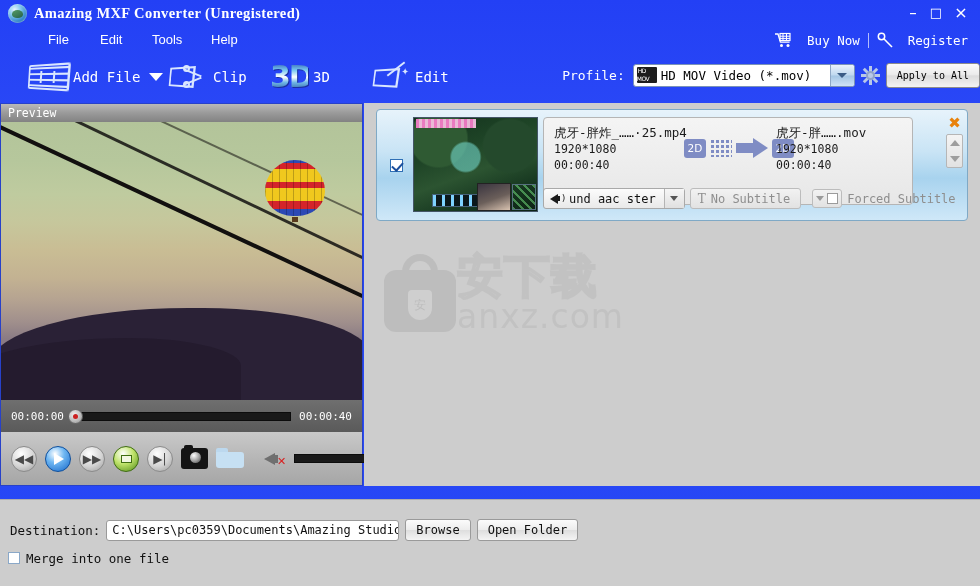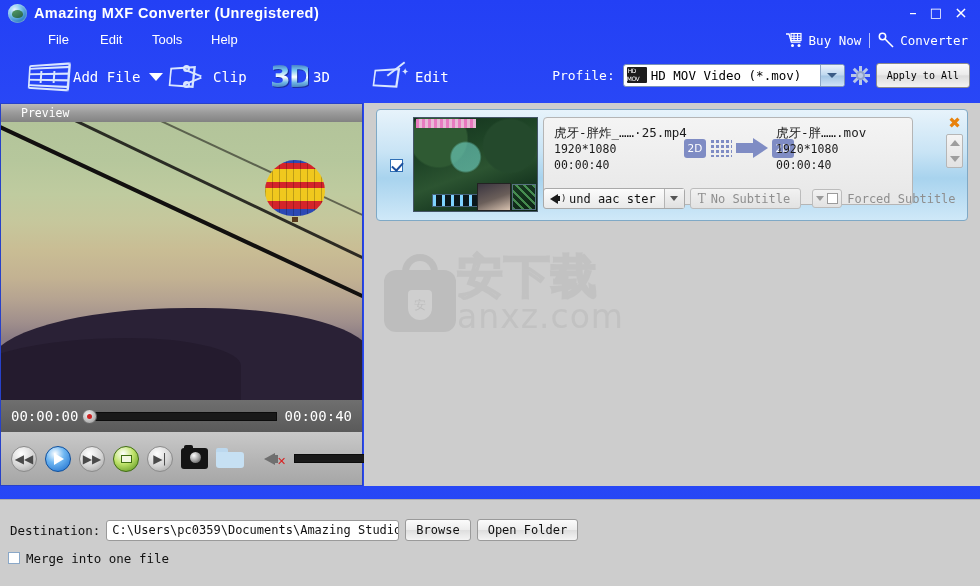--- a/index.html
+++ b/index.html
@@ -30,7 +30,7 @@
   #title-text {
     position:absolute; left:34px; top:3px; height:21px; line-height:21px;
     color:#ffffff; font-size:14.5px; font-weight:bold; letter-spacing:.4px;
-    font-family:Liberation Sans, sans-serif; white-space:nowrap;
+    font-family:Liberation Serif, serif; white-space:nowrap;
   }
   .winbtn {
     position:absolute; top:4px; width:18px; height:18px; color:#fff;

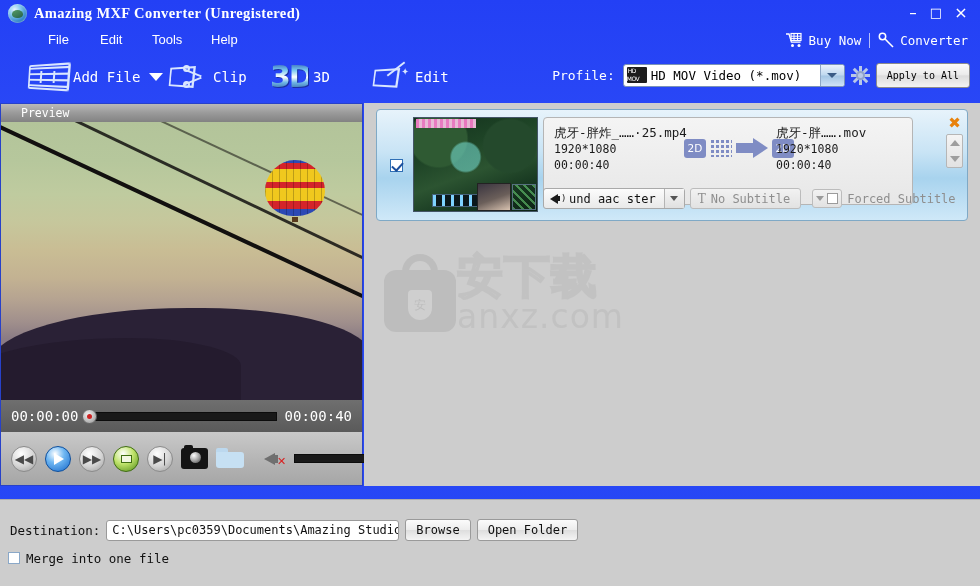--- a/index.html
+++ b/index.html
@@ -52,7 +52,7 @@
 
   
   #acct { position:absolute; right:12px; top:30px; height:20px; display:flex; align-items:center; gap:8px; }
-  .acct-link { display:flex; align-items:center; gap:5px; color:#fff; font-size:12.5px; cursor:pointer; white-space:nowrap;}
+  .acct-link { display:flex; align-items:center; gap:14px; color:#fff; font-size:12.5px; cursor:pointer; white-space:nowrap;}
   #acct-sep { width:1px; height:15px; background:rgba(255,255,255,.65); }
 
   

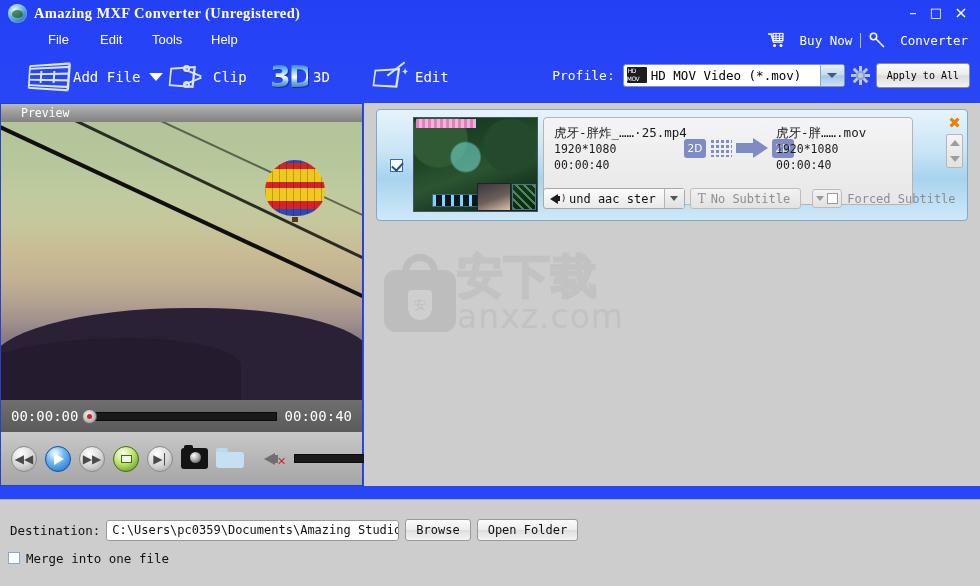--- a/index.html
+++ b/index.html
@@ -380,7 +380,7 @@
         <circle cx="4.5" cy="4.5" r="3.2" fill="none" stroke="#ffffff" stroke-width="1.5"></circle>
         <path d="M6.8 6.8 L15 15" stroke="#ffffff" stroke-width="1.6" fill="none"></path>
       </svg>
-      <span>Converter</span>
+      <span>Register</span>
     </div>
   </div>
 

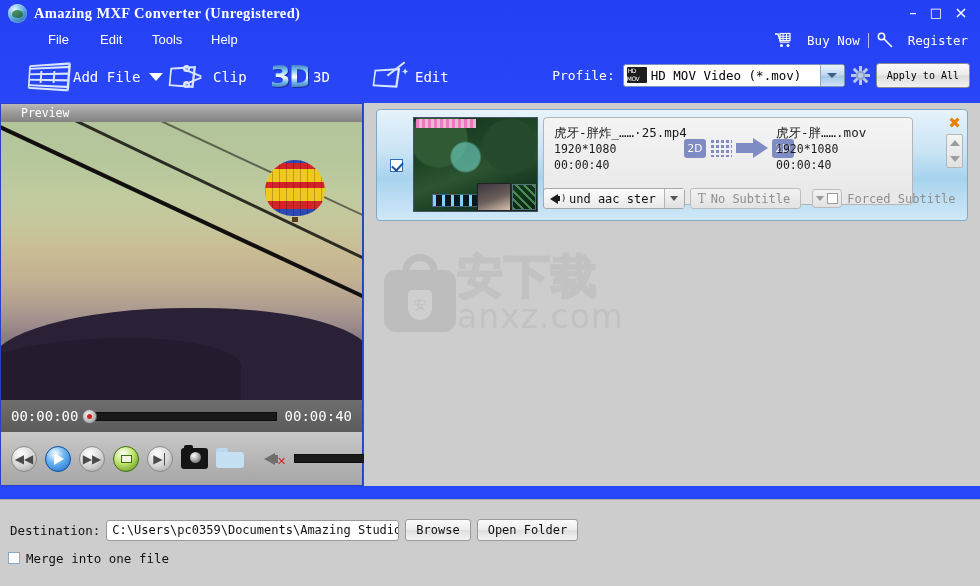--- a/index.html
+++ b/index.html
@@ -108,7 +108,7 @@
   .ico-edit .spark { position:absolute; right:1px; top:0px; color:#d9e6ff; font-size:13px; line-height:13px; }
 
   
-  #profilerow { position:absolute; right:10px; top:62px; height:26px; display:flex; align-items:center; gap:6px;margin-left:30px; }
+  #profilerow { position:absolute; right:0; top:62px; height:26px; display:flex; align-items:center; gap:6px;margin-left:30px; }
   #profile-label { color:#fff; font-size:13px; margin-right:2px; white-space:nowrap; }
   #profile-select {
     position:relative; display:flex; align-items:center; width:222px; height:23px;

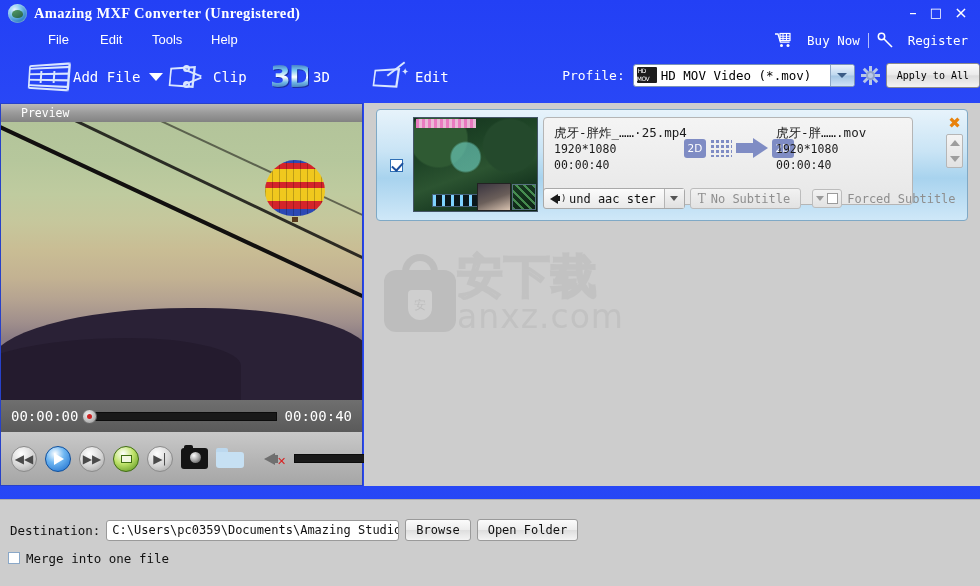--- a/index.html
+++ b/index.html
@@ -152,7 +152,7 @@
   #preview-header {
     position:absolute; left:0; top:0; width:100%; height:18px;
     background:linear-gradient(180deg,#b9b9b9 0%,#9a9a9a 50%,#828282 100%);
-    color:#ffffff; font-size:11.5px; line-height:18px; padding-left:20px;
+    color:#ffffff; font-size:11.5px; line-height:18px; padding-left:7px;
     font-family:"DejaVu Sans Mono", monospace;
   }
   #preview-video { position:absolute; left:0; top:18px; width:361px; height:278px; overflow:hidden; background:#3b4a3b; }

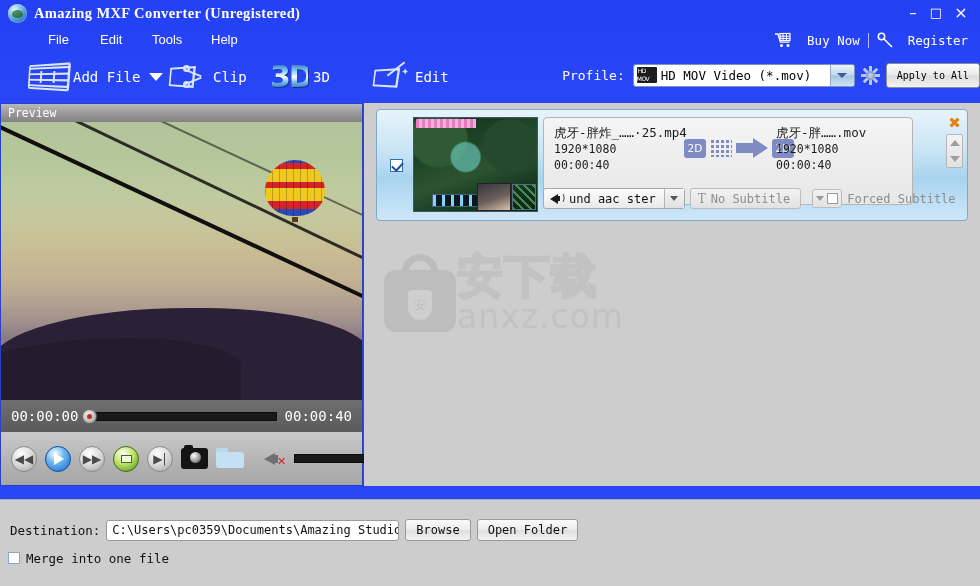--- a/index.html
+++ b/index.html
@@ -195,7 +195,7 @@
     background:linear-gradient(180deg,#6f6f6f 0%,#5a5a5a 100%);
     display:flex; align-items:center; padding:0 10px; gap:8px;
   }
-  .time-text { color:#fff; font-size:14px; font-family:"DejaVu Sans Mono", monospace; white-space:nowrap;}
+  .time-text { color:#fff; font-size:11px; font-family:"DejaVu Sans Mono", monospace; white-space:nowrap;}
   #seek-track { position:relative; flex:1; height:9px; background:#191919; border:1px solid #0c0c0c; }
   #seek-thumb { position:absolute; left:-5px; top:-4px; width:15px; height:15px; border-radius:50%;
     background:radial-gradient(circle at 40% 35%, #f2f2f2, #b9b9b9 60%, #8d8d8d 100%); border:1px solid #6a6a6a; }

